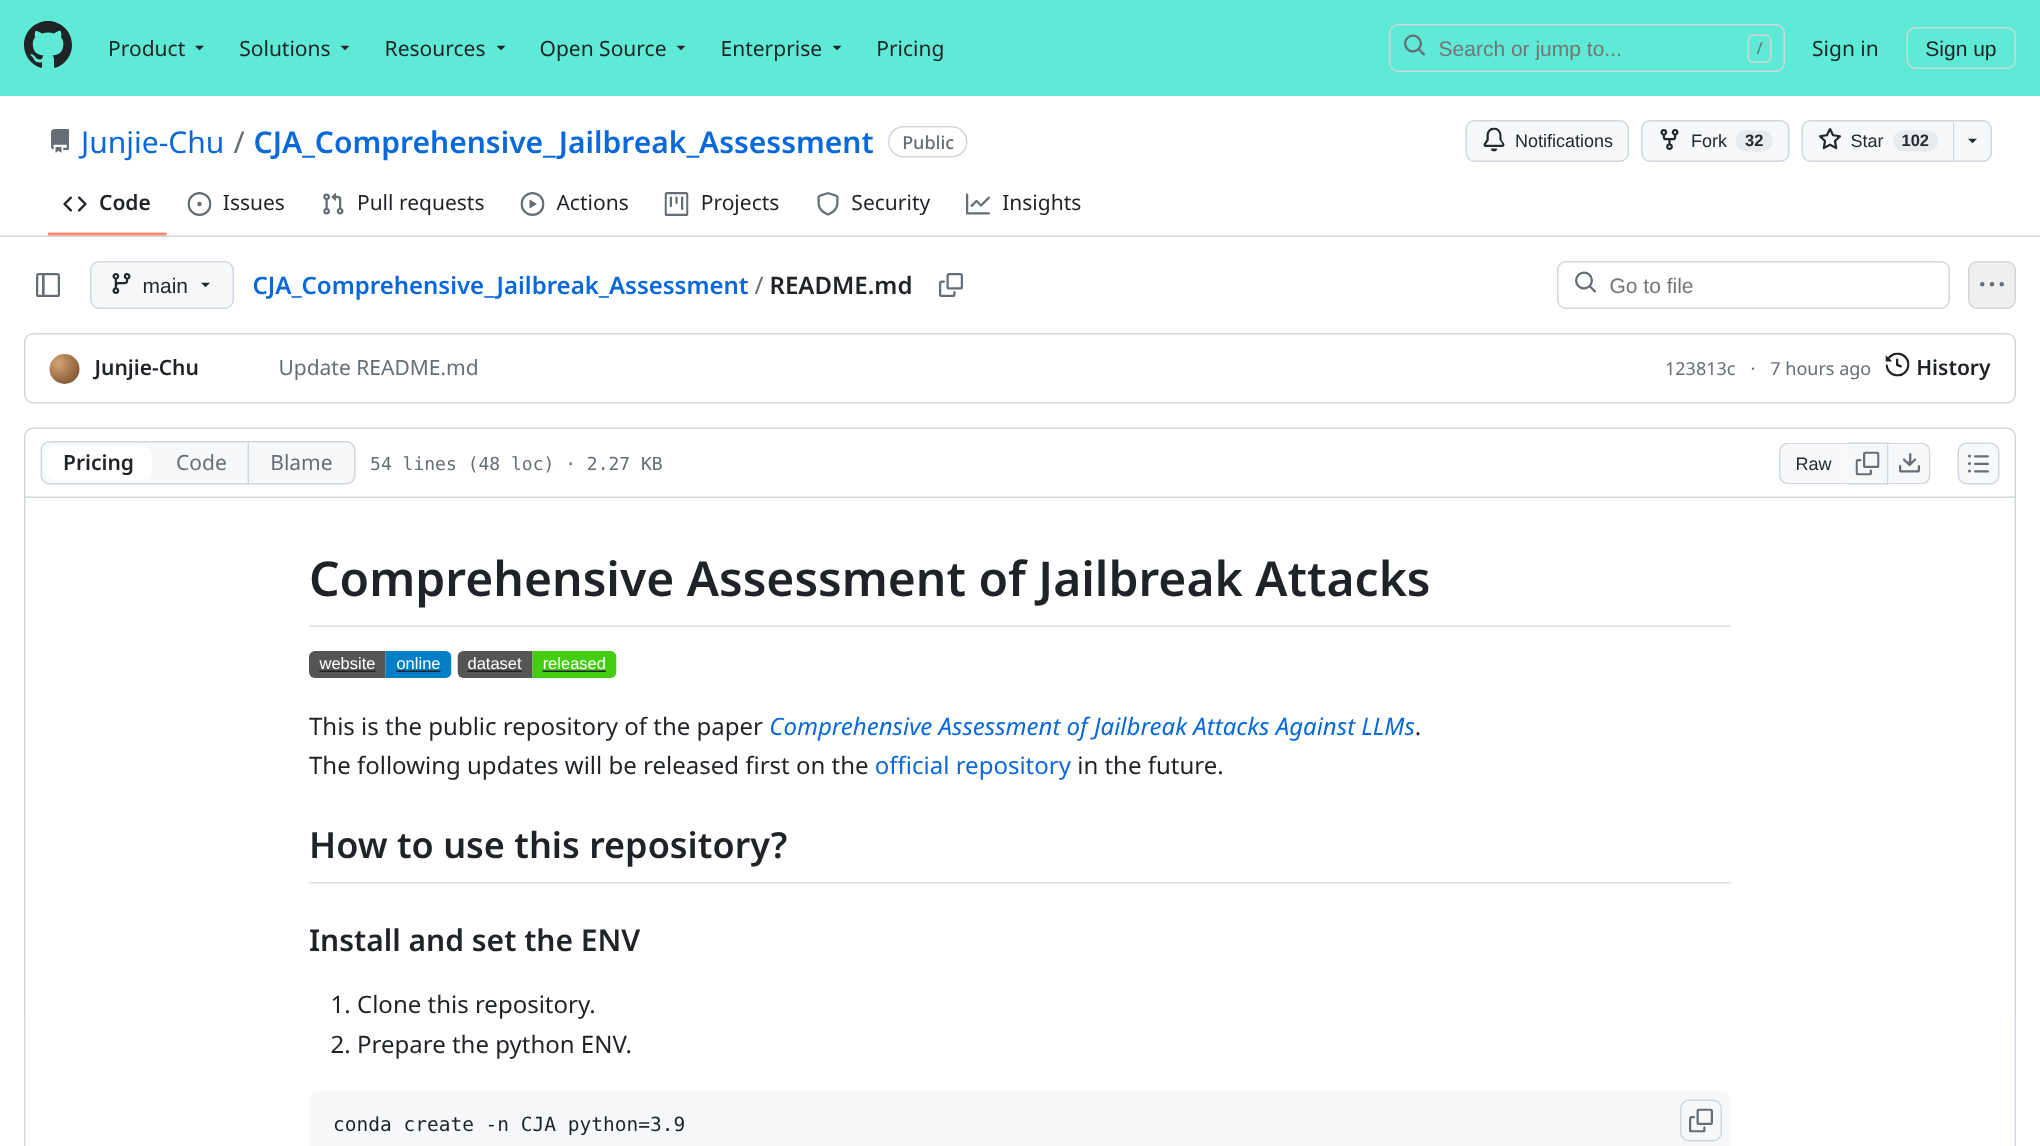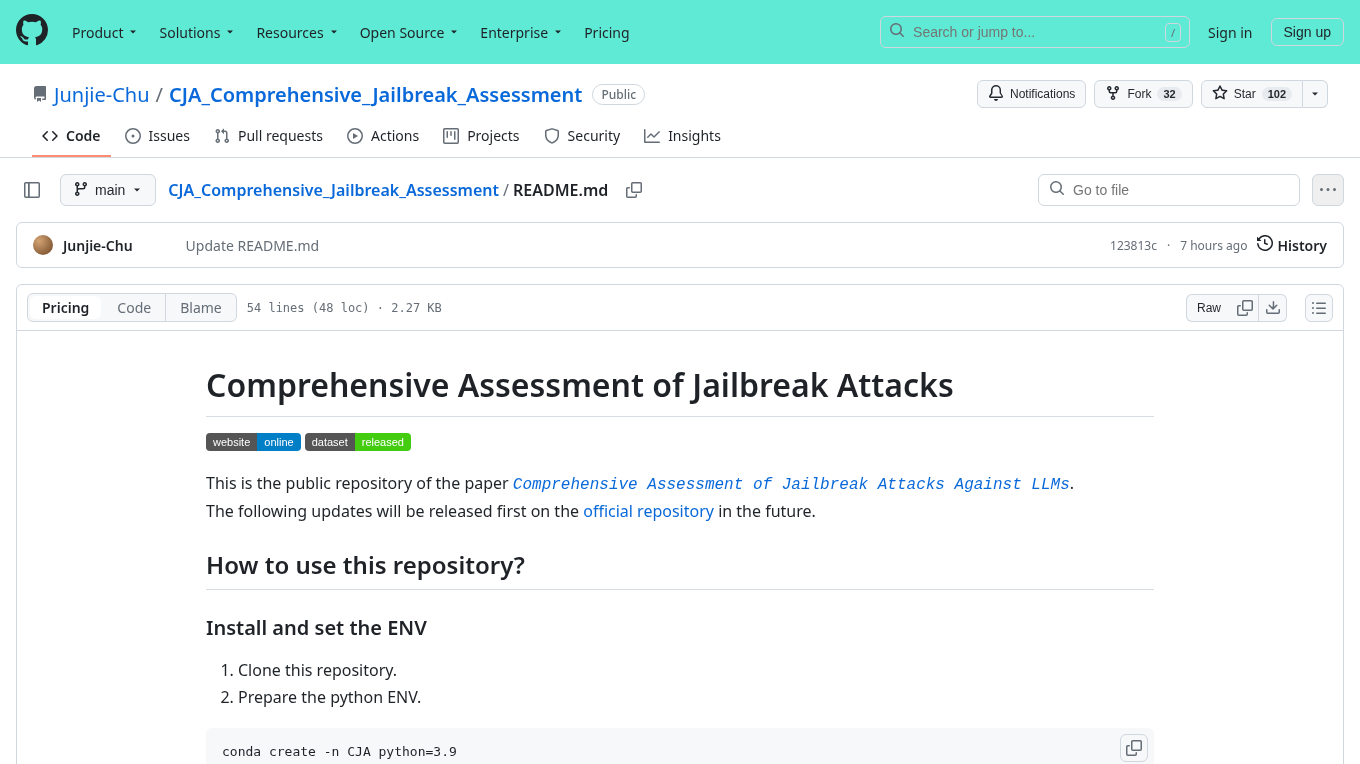--- a/index.html
+++ b/index.html
@@ -12,7 +12,7 @@
 .gh-nav { display: flex; align-items: center; gap: 4px; margin-left: 8px; }
 .gh-nav-item { display: flex; align-items: center; gap: 4px; padding: 6px 8px; color: #1f2328; cursor: pointer; border-radius: 6px; font-size: 14px; }
 .spacer { flex: 1; }
-.search-box { display: flex; align-items: center; border: 1px solid #d0d7de; border-radius: 6px; padding: 0 8px; height: 32px; width: 310px; color: #656d76; gap: 8px; }
+.search-box { display: flex; align-items: center; border: 1px solid #d0d7de; border-radius: 6px; padding: 0 8px; height: 32px; width: 264px; color: #656d76; gap: 8px; }
 .search-box input { border: none; outline: none; flex: 1; font-size: 14px; color: #656d76; background: transparent; }
 .kbd { border: 1px solid #d0d7de; border-radius: 4px; font-size: 11px; padding: 1px 5px; color: #656d76; }
 .header-link { padding: 6px 10px; color: #1f2328; font-size: 14px; }

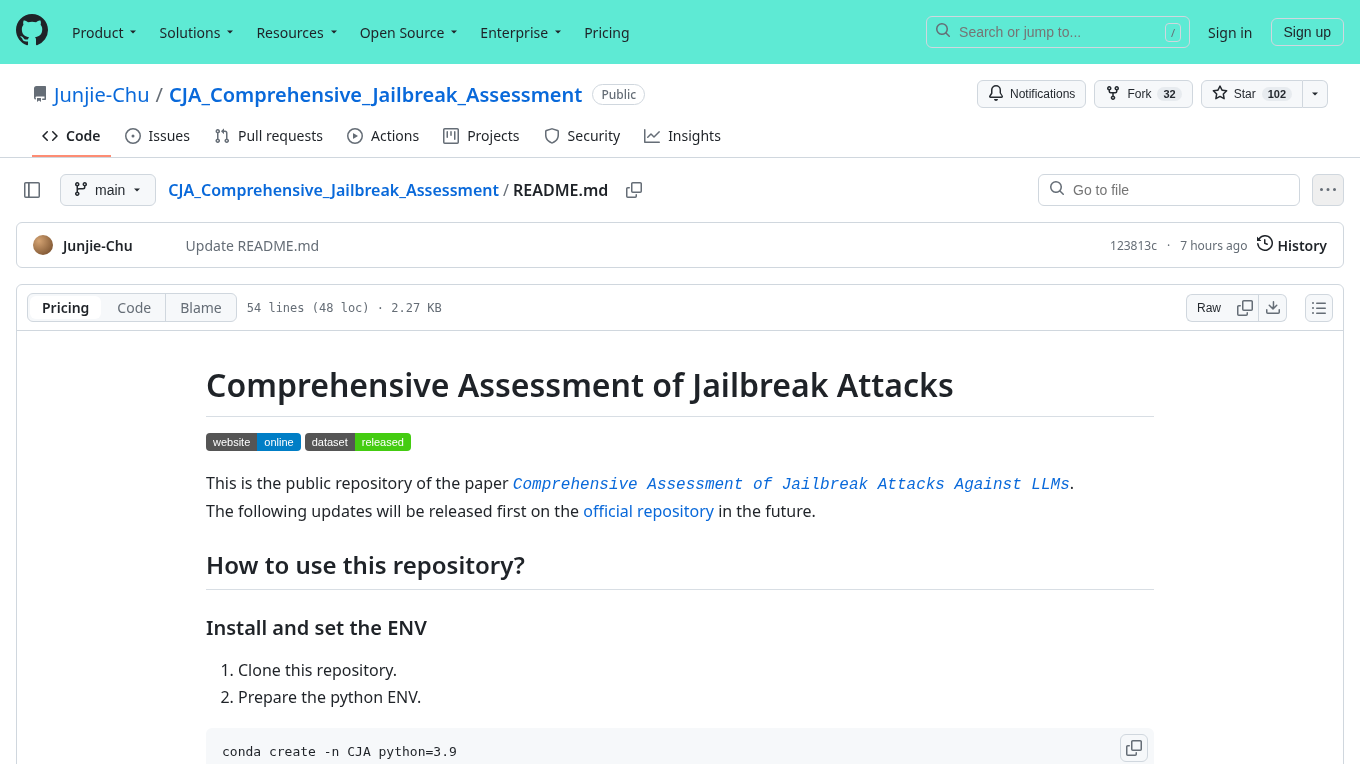--- a/index.html
+++ b/index.html
@@ -80,7 +80,7 @@
 .readme h1 { font-size: 32px; font-weight: 600; padding-bottom: 10px; border-bottom: 1px solid #d8dee4; margin-bottom: 16px; }
 .readme h2 { font-size: 24px; font-weight: 600; padding-bottom: 8px; border-bottom: 1px solid #d8dee4; margin-top: 24px; margin-bottom: 16px; }
 .readme h3 { font-size: 20px; font-weight: 600; margin-top: 24px; margin-bottom: 16px; }
-.badges { display: flex; gap: 4px; margin-bottom: 20px; }
+.badges { display: flex; gap: 4px; margin-bottom: 20px; text-decoration: underline; }
 .badge { display: flex; border-radius: 4px; overflow: hidden; font-size: 11px; font-family: Verdana, Geneva, sans-serif; }
 .badge span { padding: 3px 7px; color: #fff; }
 .badge .left { background: #555; }

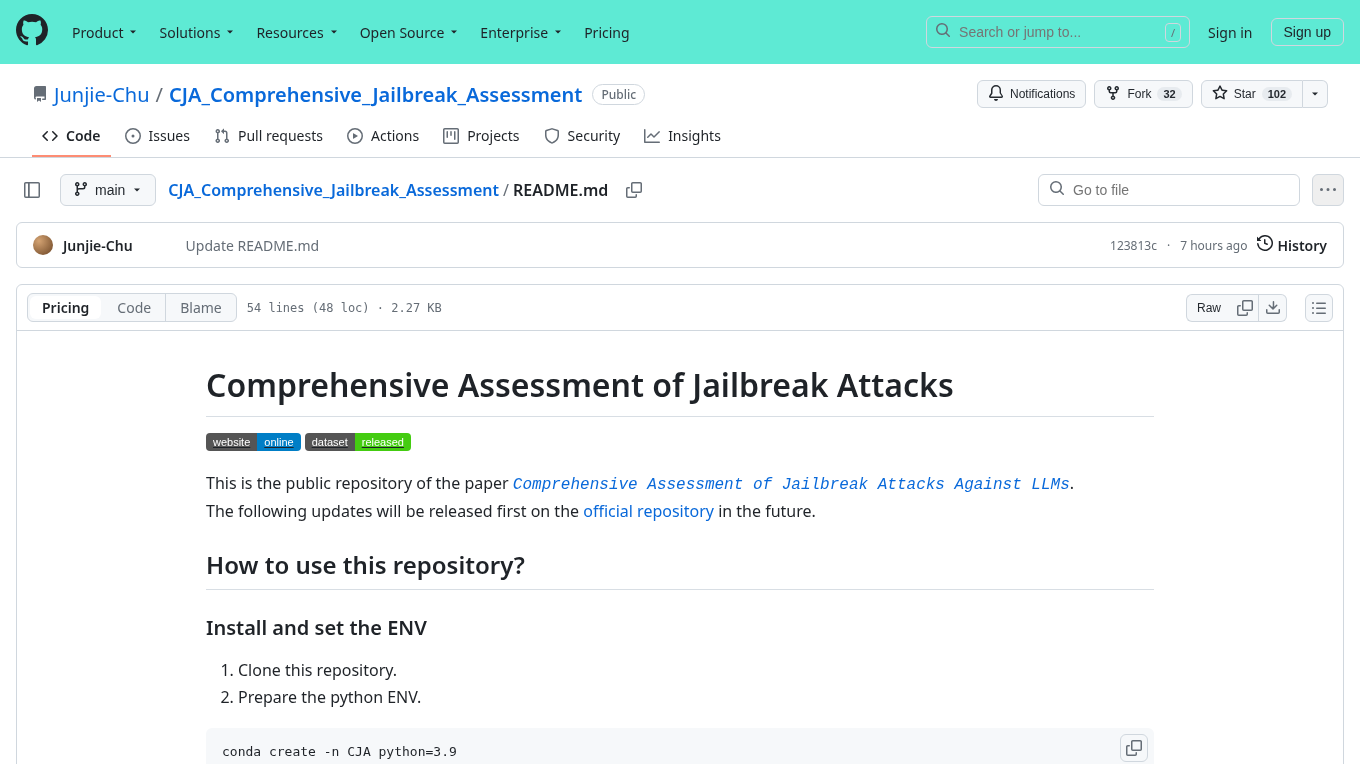--- a/index.html
+++ b/index.html
@@ -87,7 +87,7 @@
 .badge .r-blue { background: #007ec6; }
 .badge .r-green { background: #4c1; }
 .readme p { margin-bottom: 16px; line-height: 1.6; font-size: 16px; }
-.readme em a { font-style: italic; font-family: Liberation Mono, monospace; }
+.readme em a { font-style: italic; }
 .readme ol { margin-left: 32px; margin-bottom: 16px; font-size: 16px; line-height: 1.7; }
 .code-block { background: #f6f8fa; border-radius: 6px; padding: 16px; position: relative; font-family: ui-monospace, SFMono-Regular, "SF Mono", Menlo, Consolas, monospace; font-size: 13px; }
 .code-copy { position: absolute; top: 6px; right: 6px; width: 28px; height: 28px; border: 1px solid #d0d7de; border-radius: 6px; display: flex; align-items: center; justify-content: center; cursor: pointer; color: #656d76; background: #f6f8fa; }

